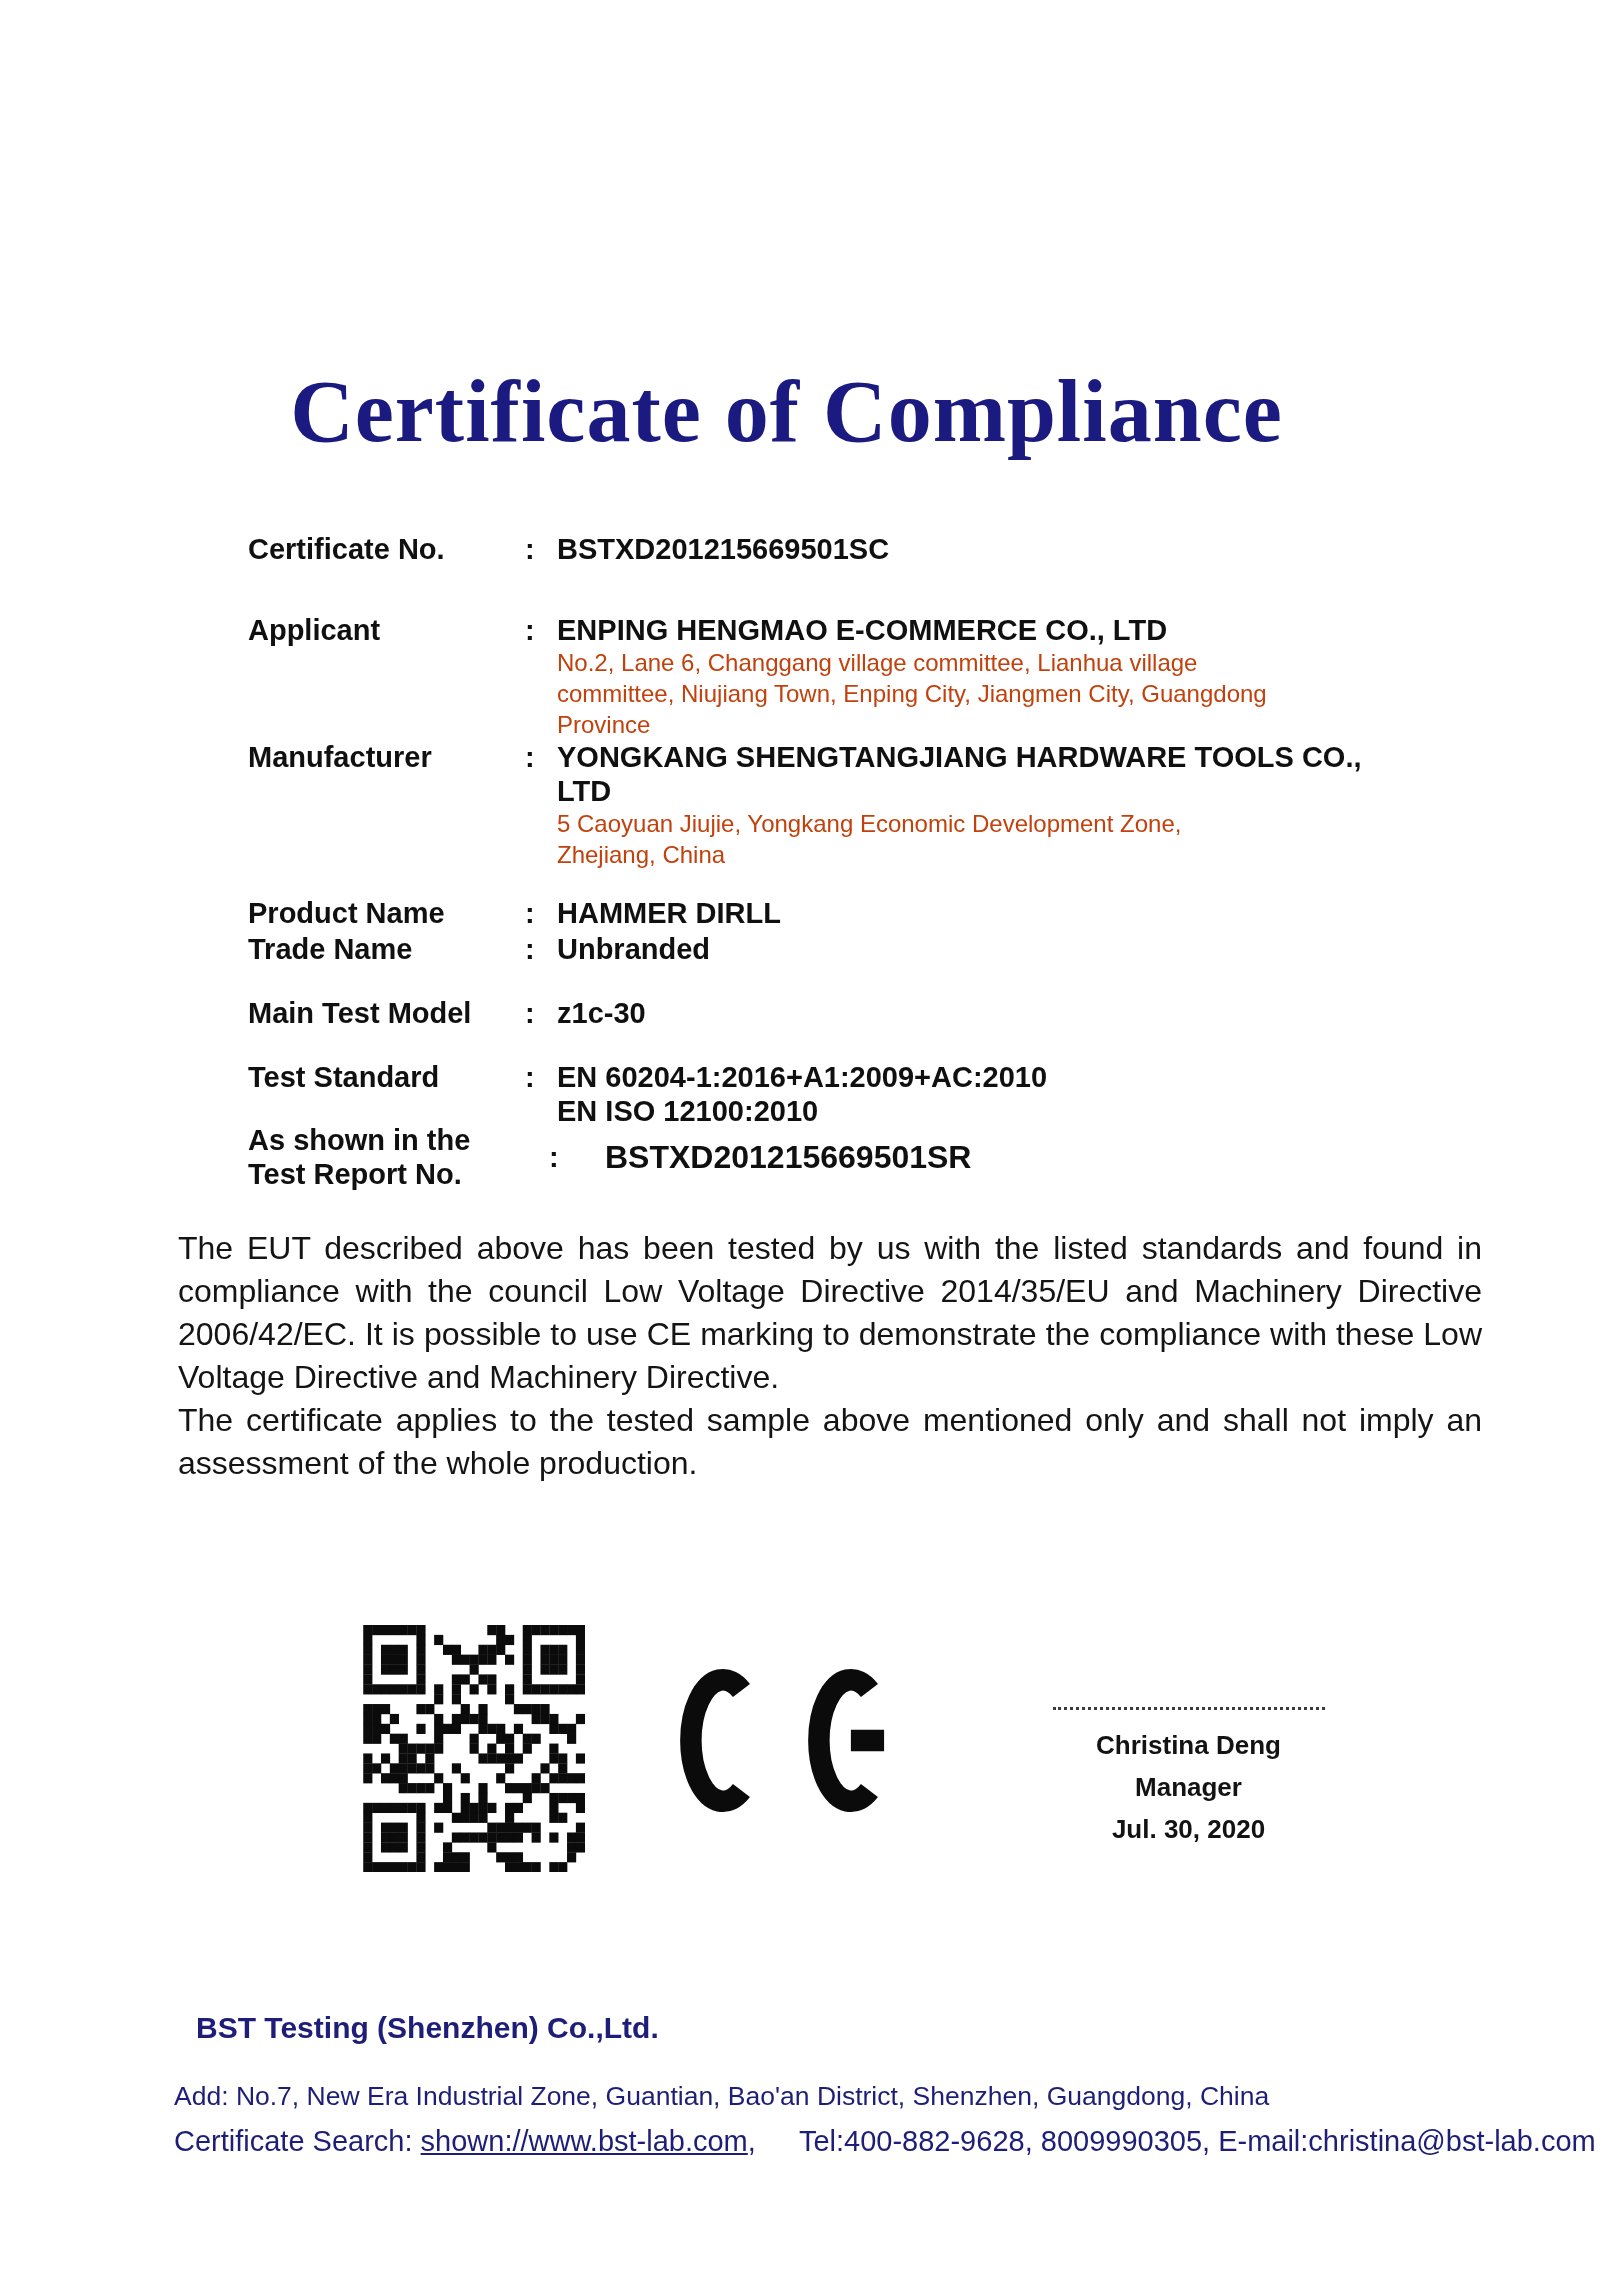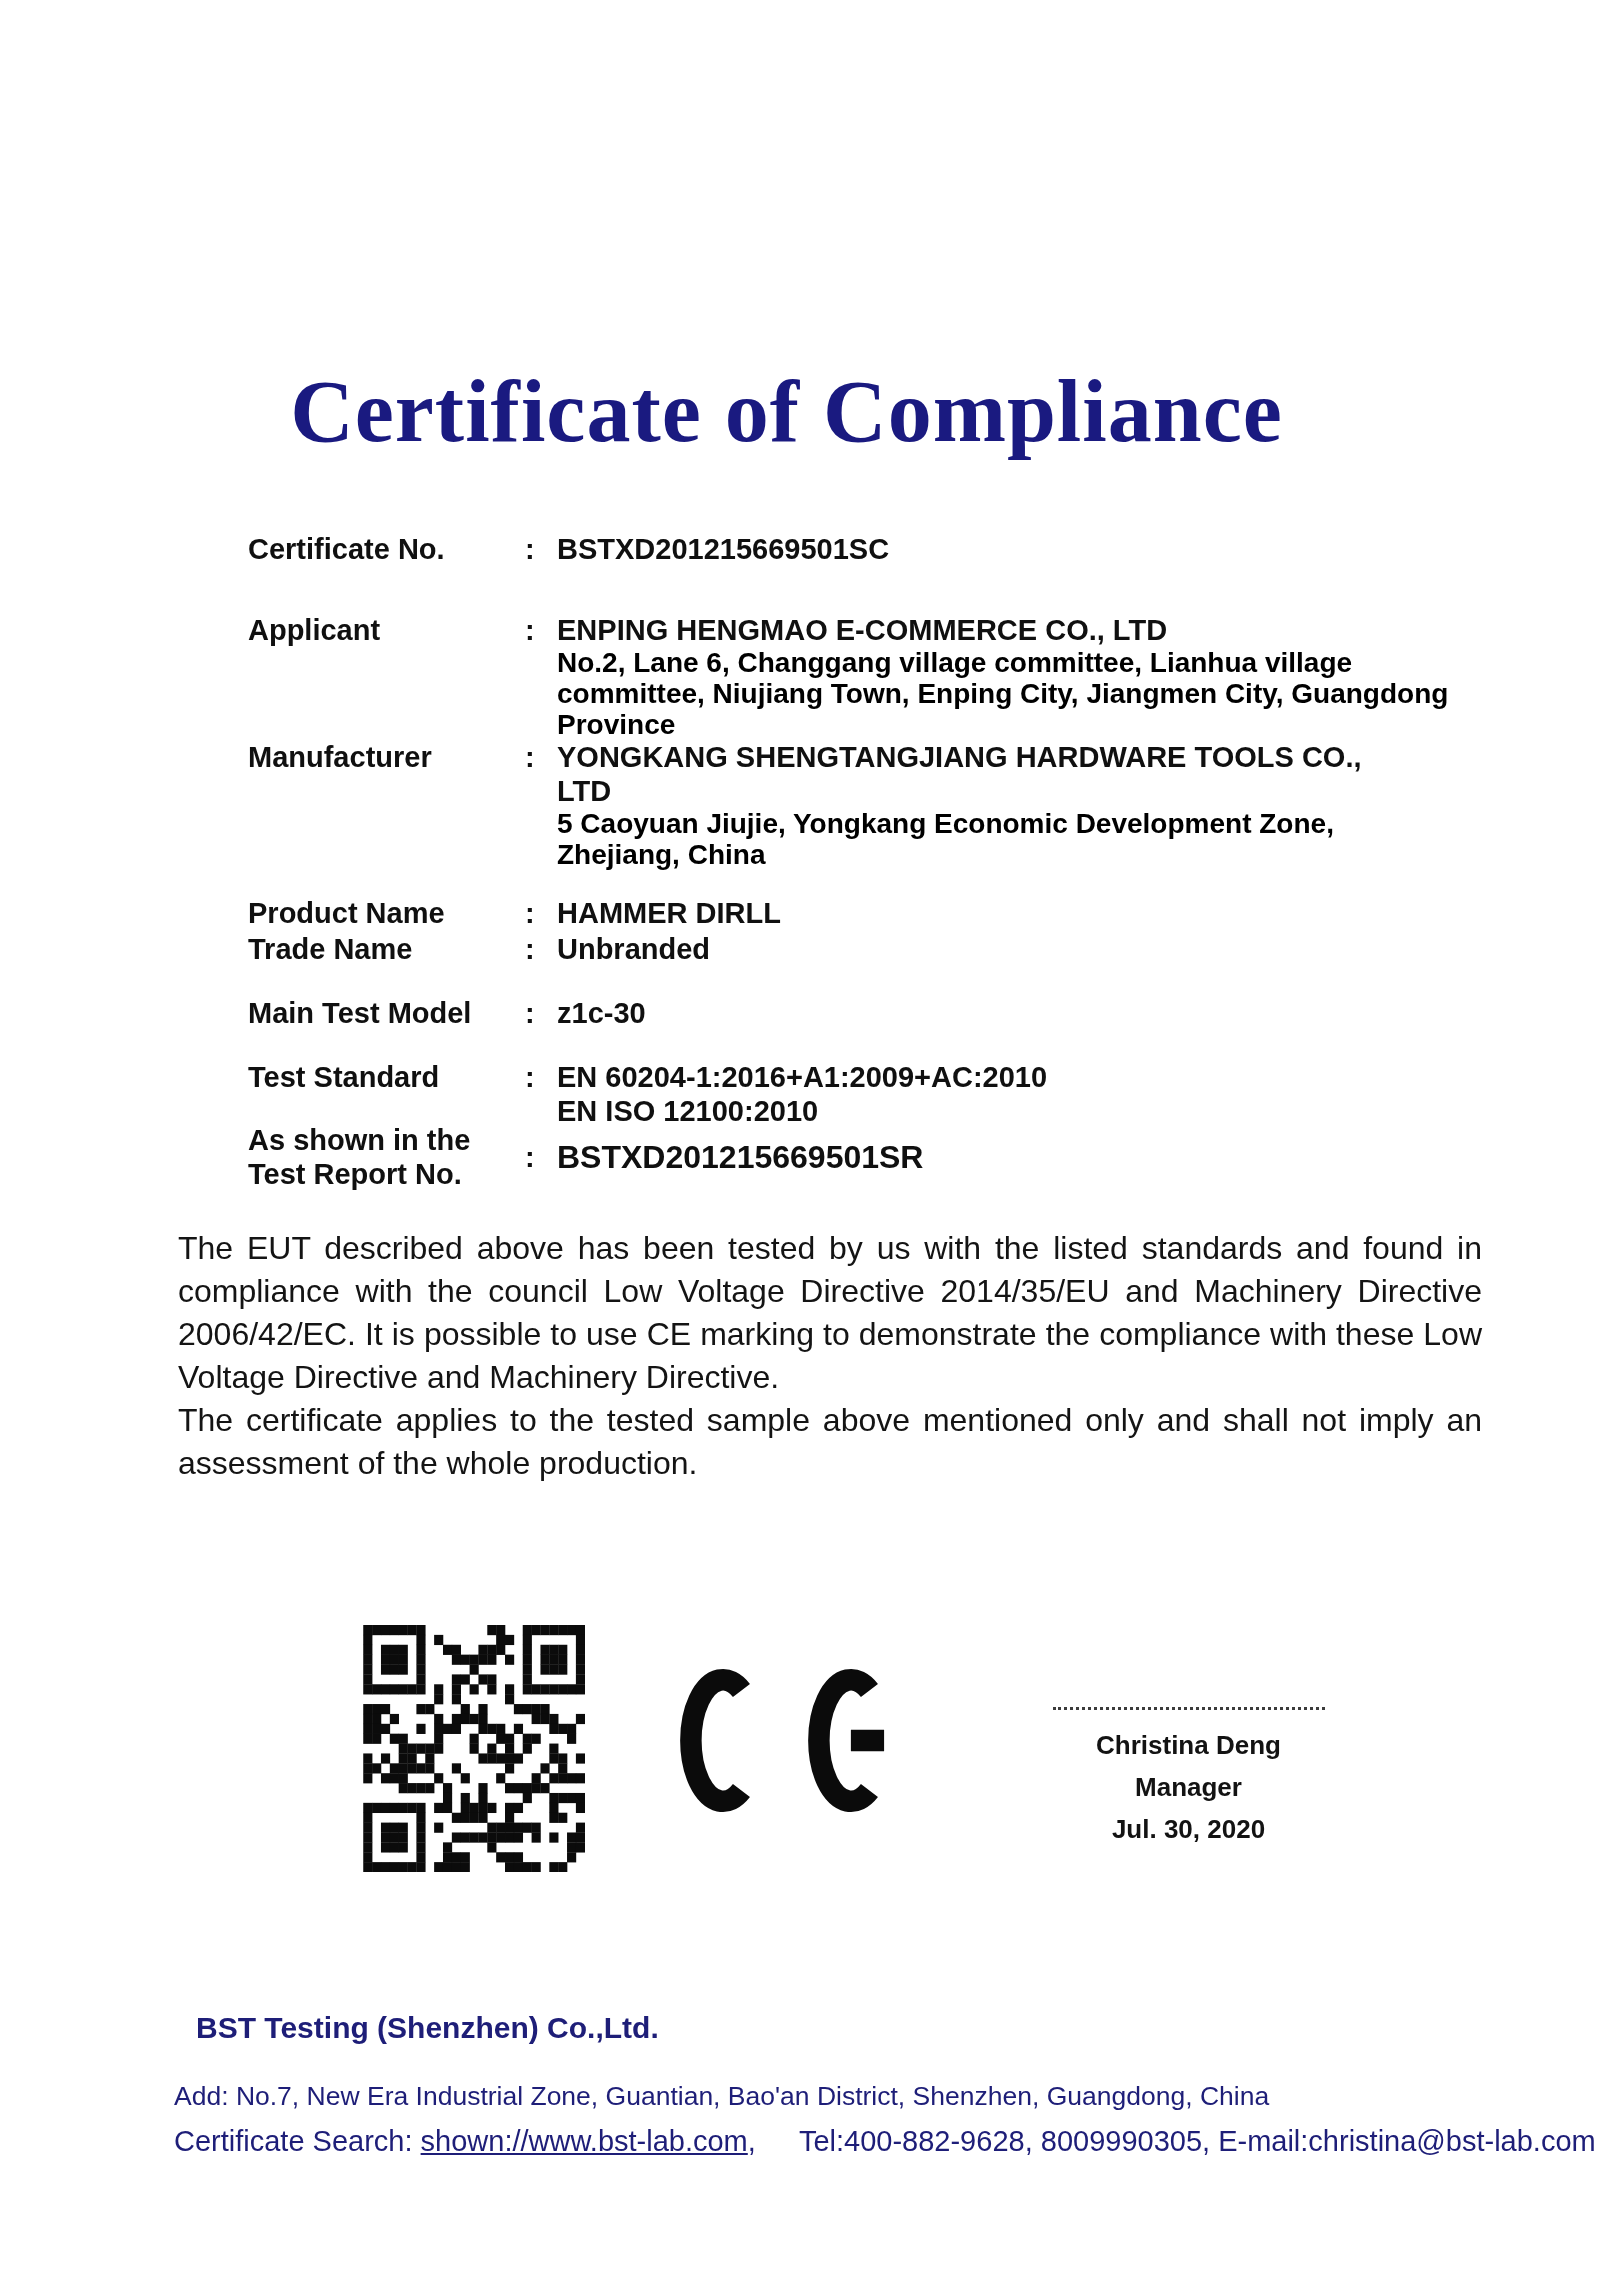--- a/index.html
+++ b/index.html
@@ -22,7 +22,7 @@
   .lbl,.colon{font-weight:bold; font-size:29px; line-height:34px; white-space:pre-line;}
   .val-main{display:block; font-weight:bold; font-size:29px; line-height:34px; white-space:pre-line;}
   .val-big{font-size:32px;}
-  .addr{display:block; font-weight:bold; font-size:28px; line-height:31px; white-space:pre-line; color:#000000;}
+  .addr{display:block; font-weight:normal; font-size:24px; line-height:31px; white-space:pre-line; color:#c2410c;}
   .paras{position:absolute; left:178px; top:1227px; width:1304px;}
   .paras p{margin:0; font-size:32px; line-height:43px; text-align:justify; color:#141414;}
   .qr{position:absolute; left:363px; top:1625px; width:222px; height:247px;}

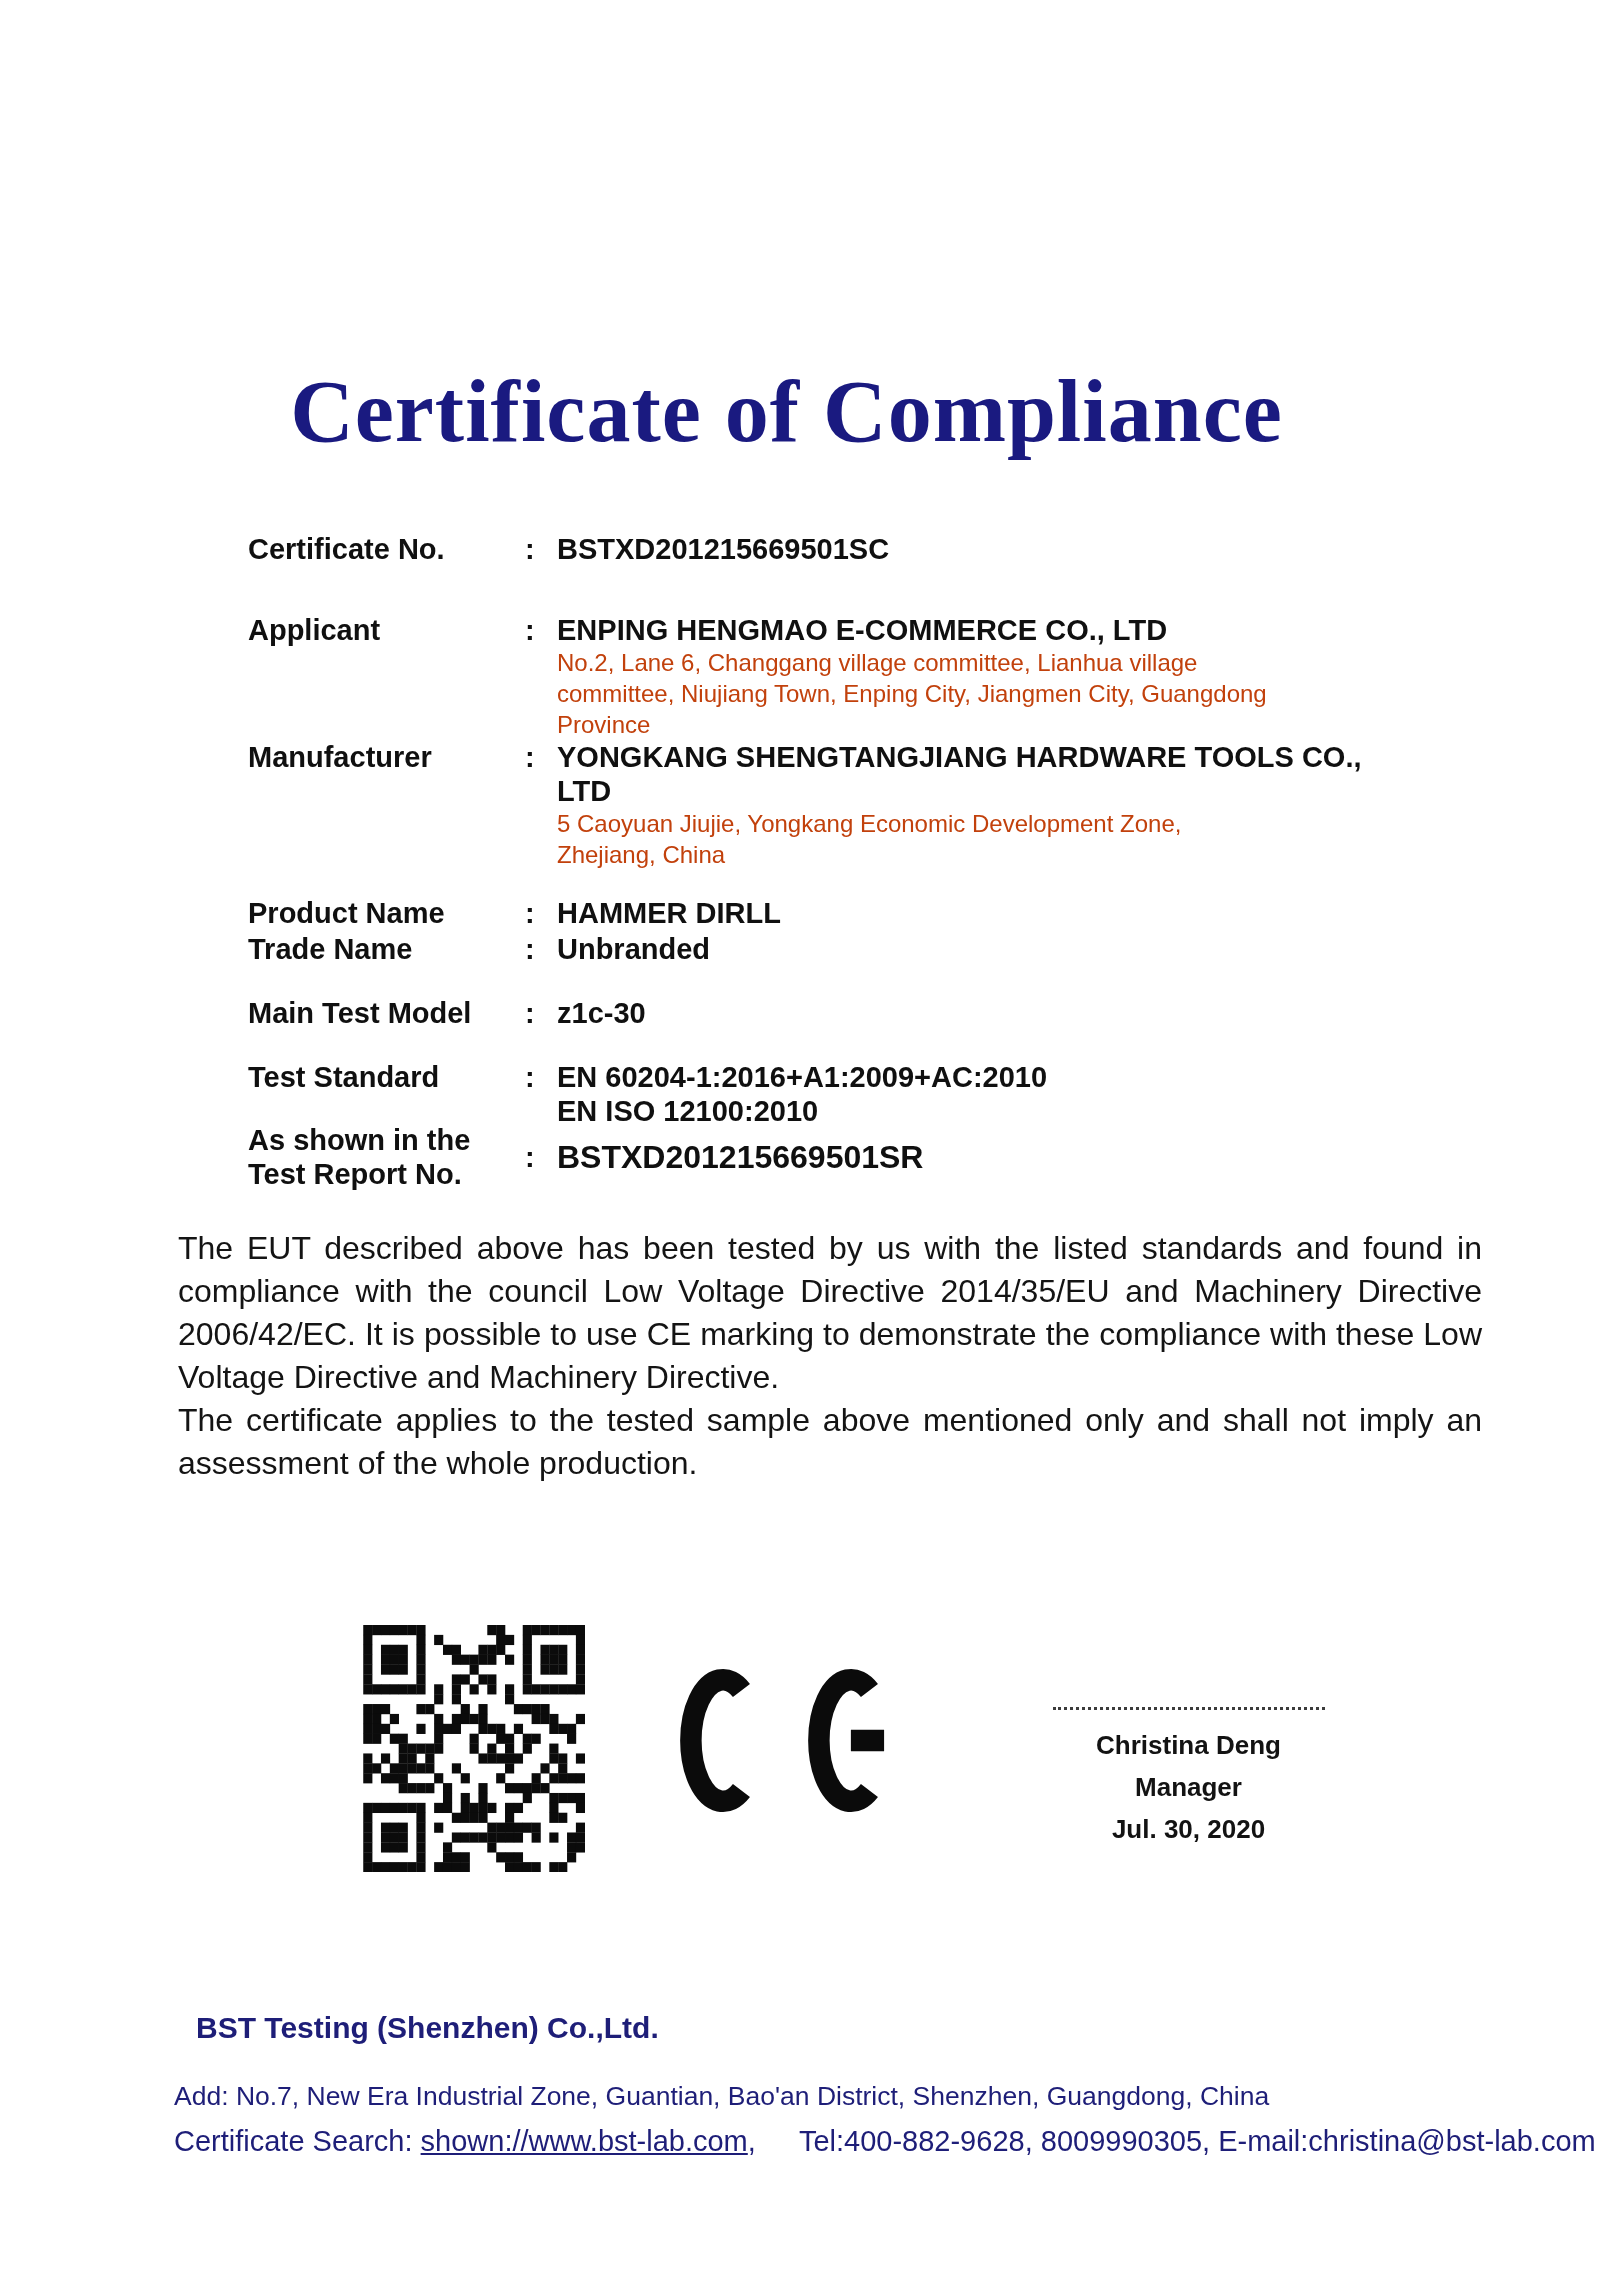--- a/index.html
+++ b/index.html
@@ -18,7 +18,7 @@
     position:absolute; left:248px; display:grid;
     grid-template-columns:277px 32px 902px; align-items:start;
   }
-  .row.center{align-items:center;}
+  .row.center{align-items:center;gap:24px;}
   .lbl,.colon{font-weight:bold; font-size:29px; line-height:34px; white-space:pre-line;}
   .val-main{display:block; font-weight:bold; font-size:29px; line-height:34px; white-space:pre-line;}
   .val-big{font-size:32px;}

